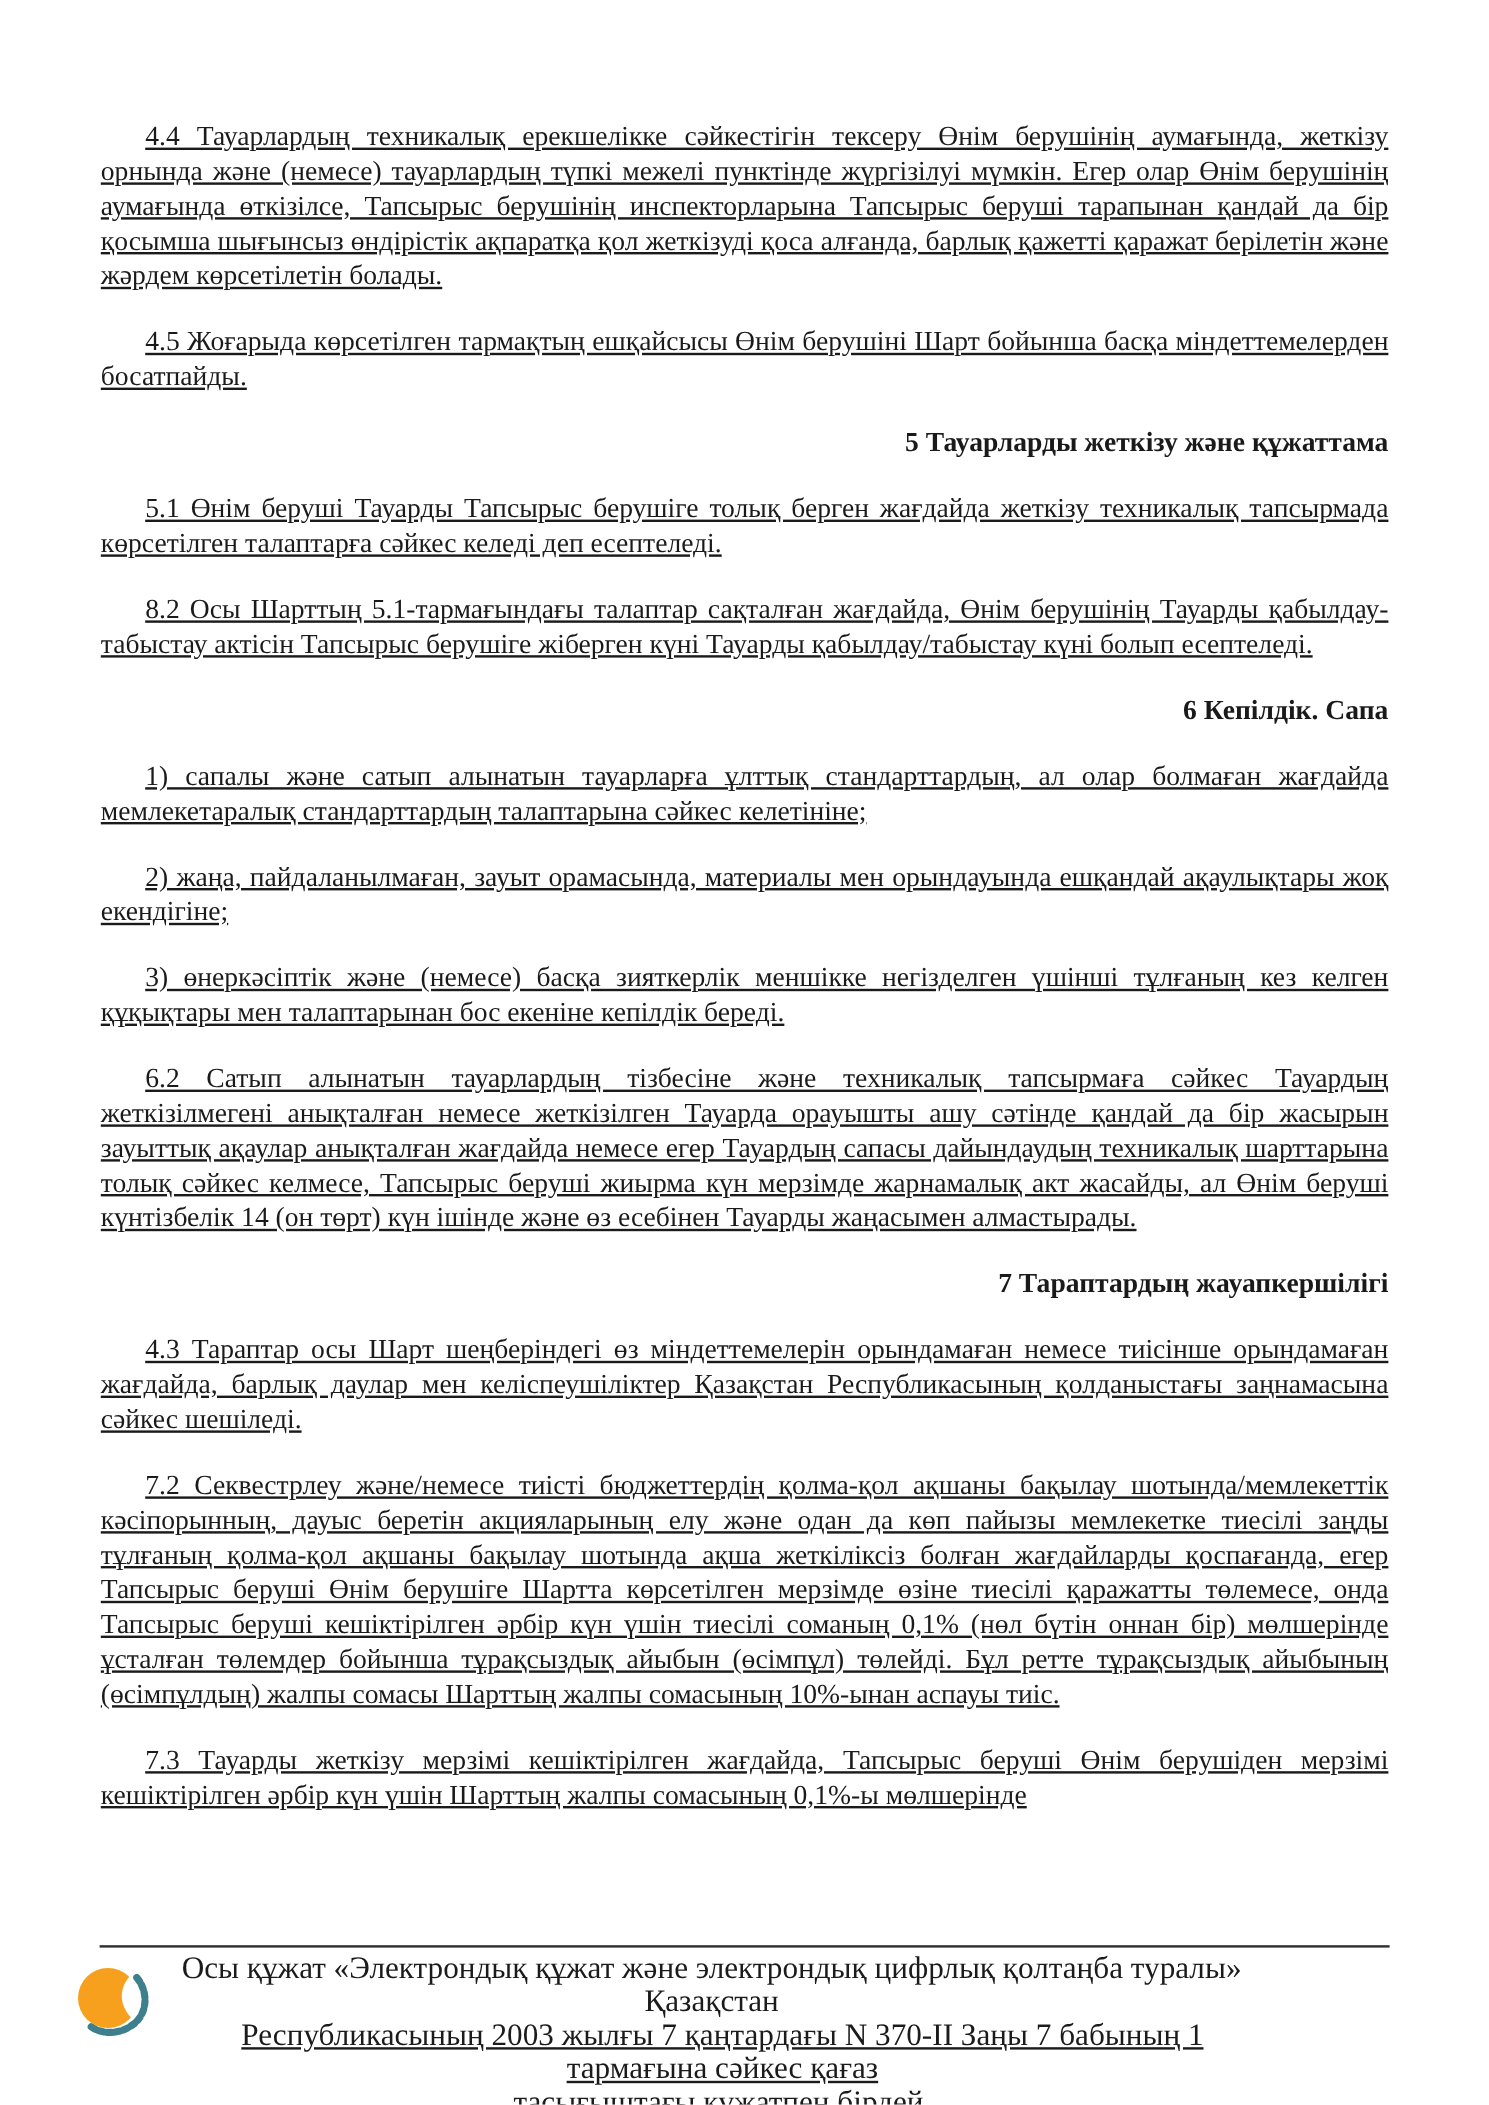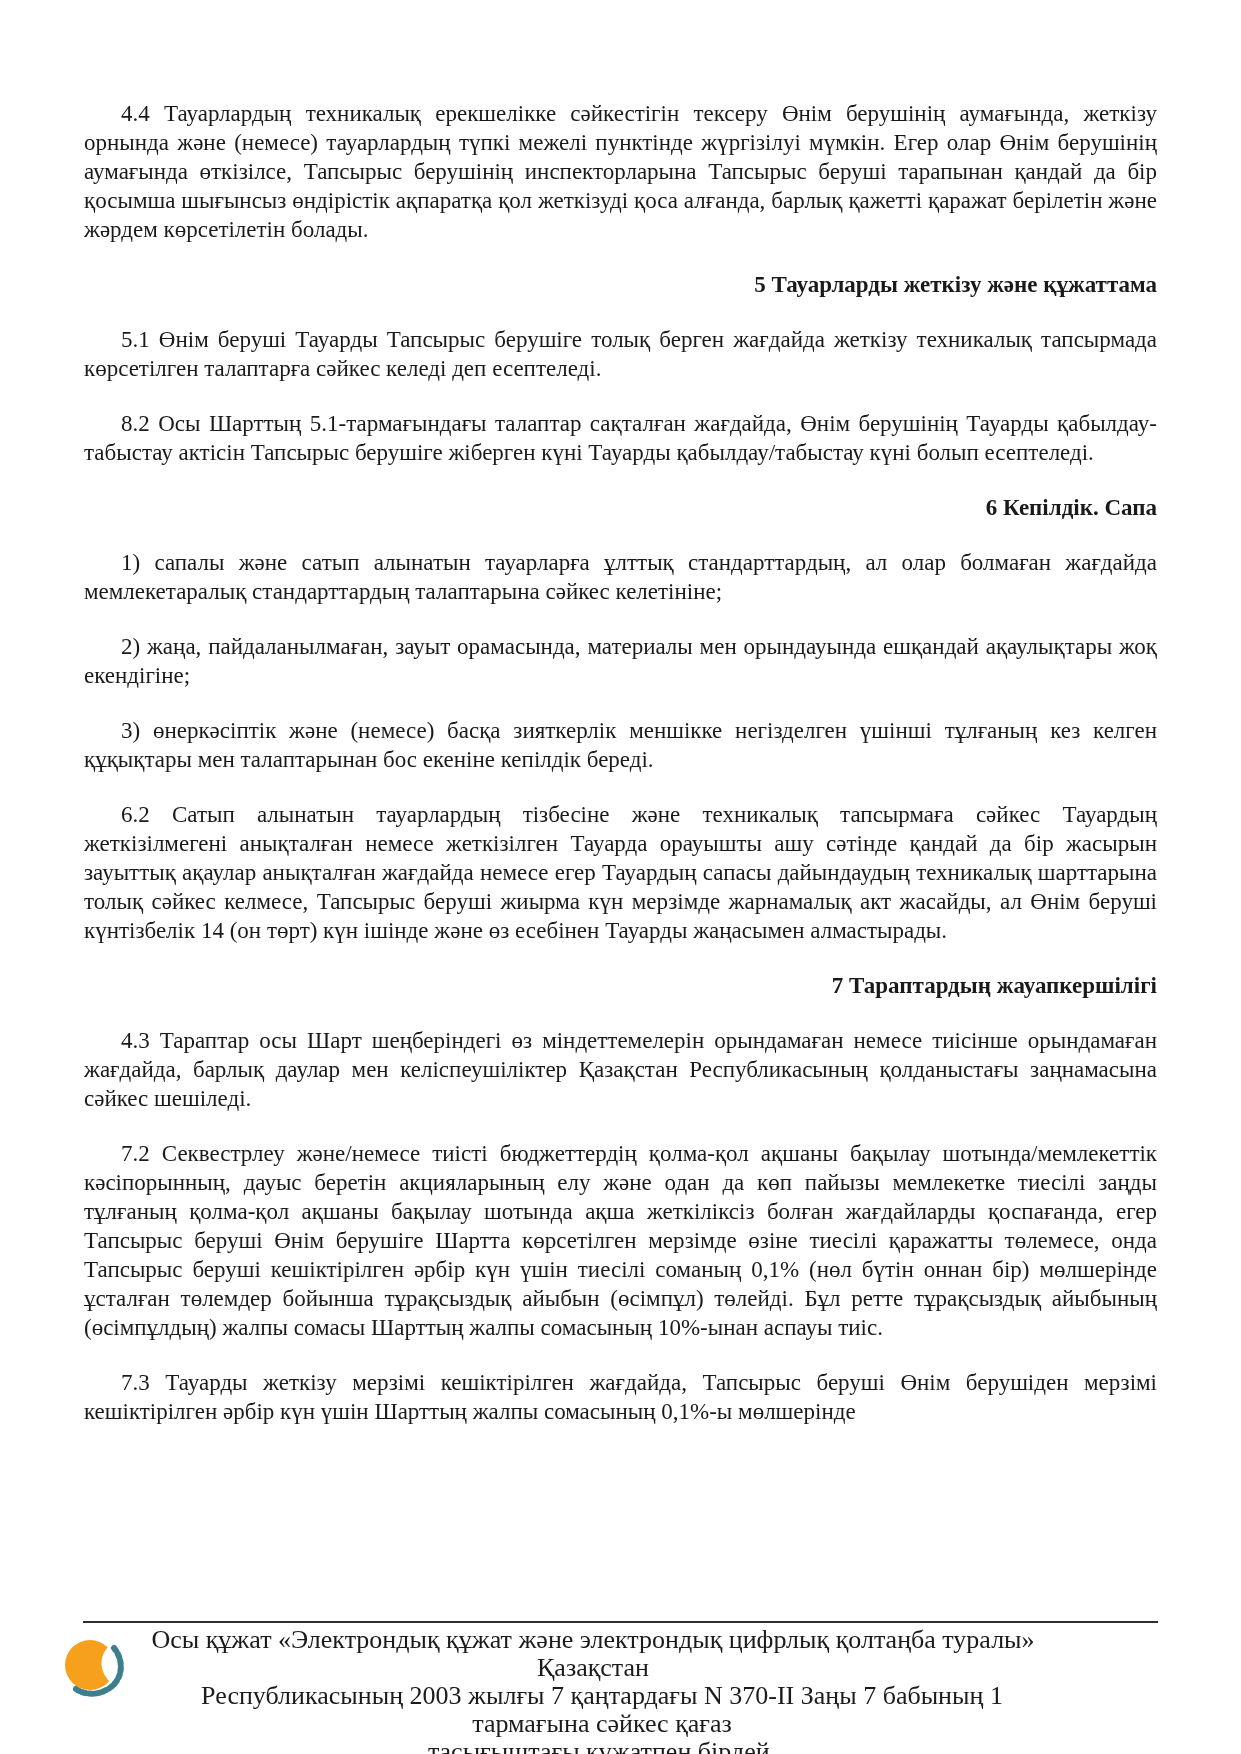--- a/index.html
+++ b/index.html
@@ -24,6 +24,7 @@
   .content p.para {
     margin: 0 0 26px 0;
     text-indent: 37px;
+    text-decoration: underline;
   }
   .content h2.head {
     margin: 0 0 26px 0;

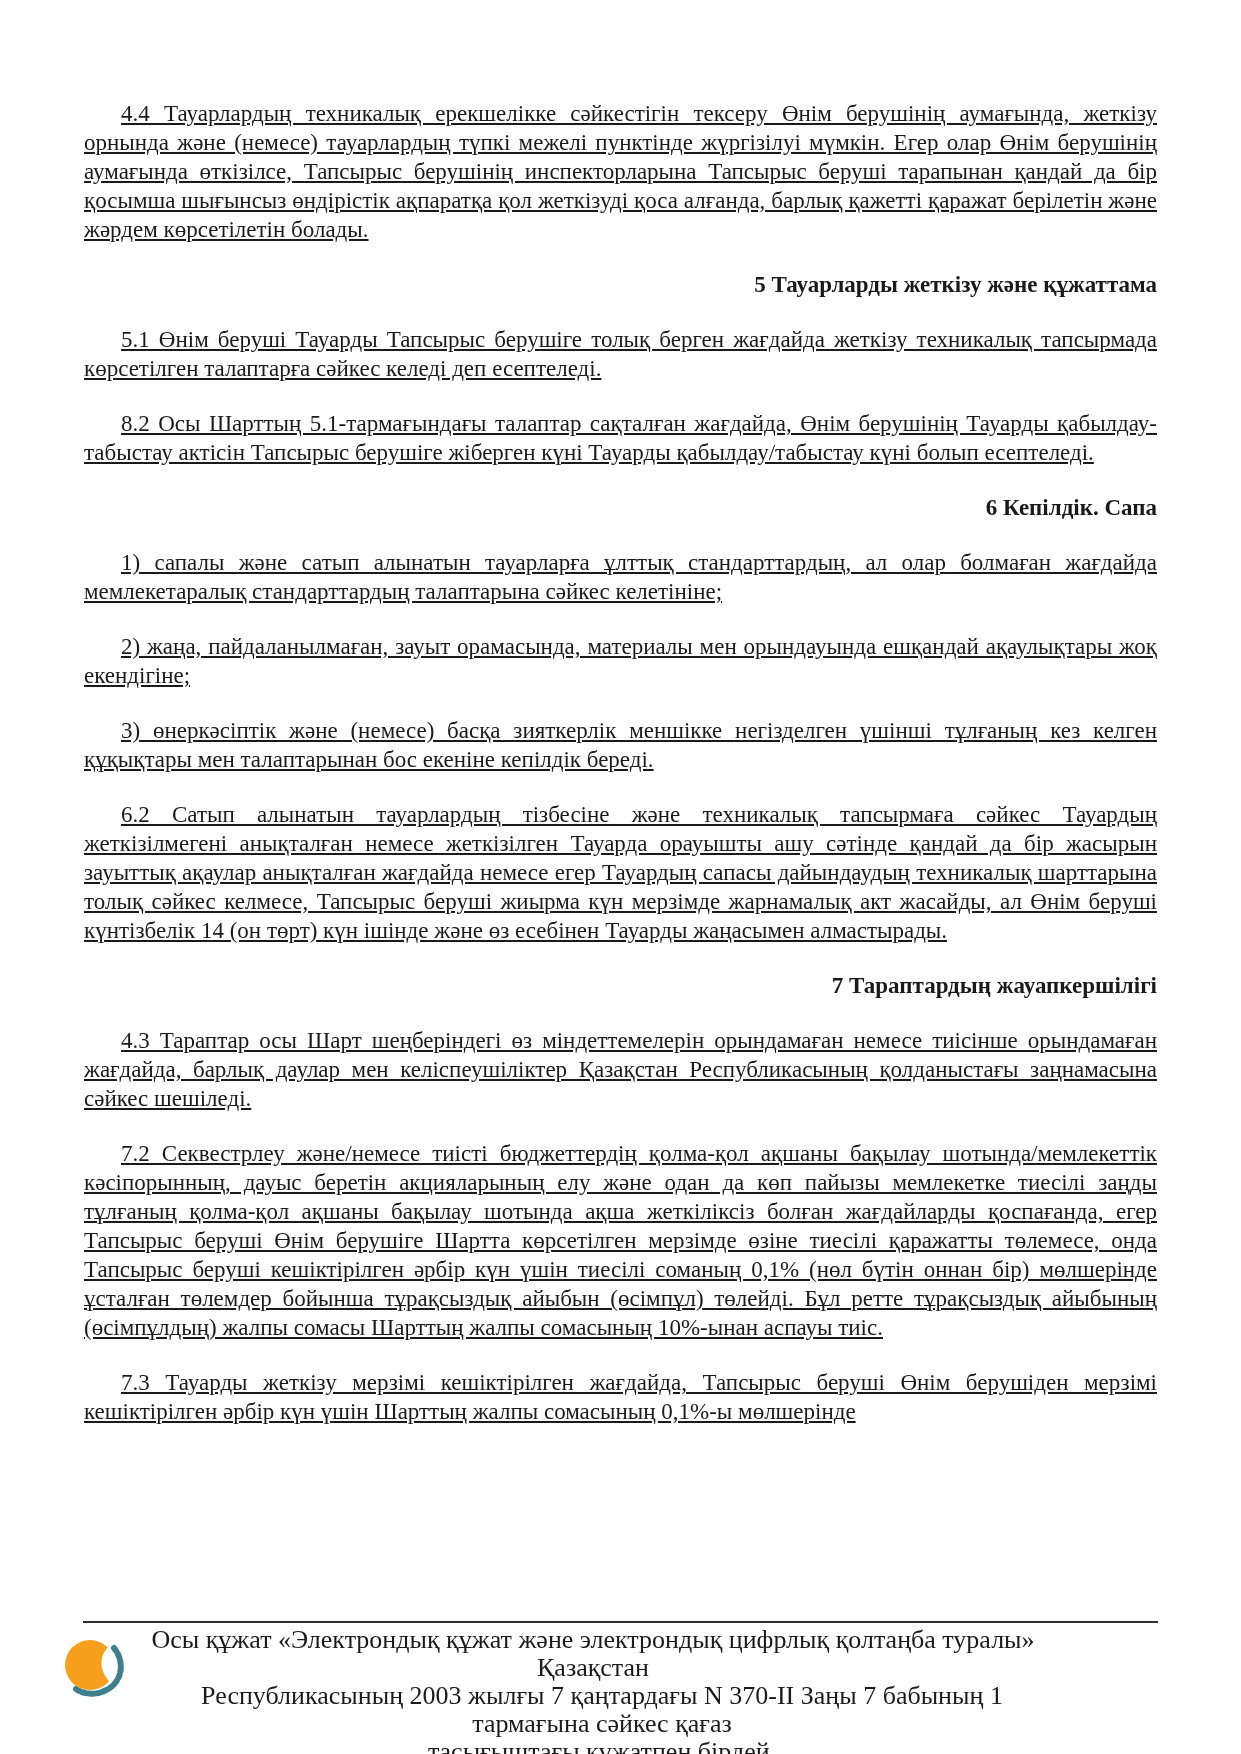--- a/index.html
+++ b/index.html
@@ -68,6 +68,7 @@
 
   <div class="content">
     <p class="para">4.4 Тауарлардың техникалық ерекшелікке сәйкестігін тексеру Өнім берушінің аумағында, жеткізу орнында және (немесе) тауарлардың түпкі межелі пунктінде жүргізілуі мүмкін. Егер олар Өнім берушінің аумағында өткізілсе, Тапсырыс берушінің инспекторларына Тапсырыс беруші тарапынан қандай да бір қосымша шығынсыз өндірістік ақпаратқа қол жеткізуді қоса алғанда, барлық қажетті қаражат берілетін және жәрдем көрсетілетін болады.</p>
+    <p class="para">4.5 Жоғарыда көрсетілген тармақтың ешқайсысы Өнім берушіні Шарт бойынша басқа міндеттемелерден босатпайды.</p>
     <h2 class="head">5 Тауарларды жеткізу және құжаттама</h2>
     <p class="para">5.1 Өнім беруші Тауарды Тапсырыс берушіге толық берген жағдайда жеткізу техникалық тапсырмада көрсетілген талаптарға сәйкес келеді деп есептеледі.</p>
     <p class="para">8.2 Осы Шарттың 5.1-тармағындағы талаптар сақталған жағдайда, Өнім берушінің Тауарды қабылдау-табыстау актісін Тапсырыс берушіге жіберген күні Тауарды қабылдау/табыстау күні болып есептеледі.</p>

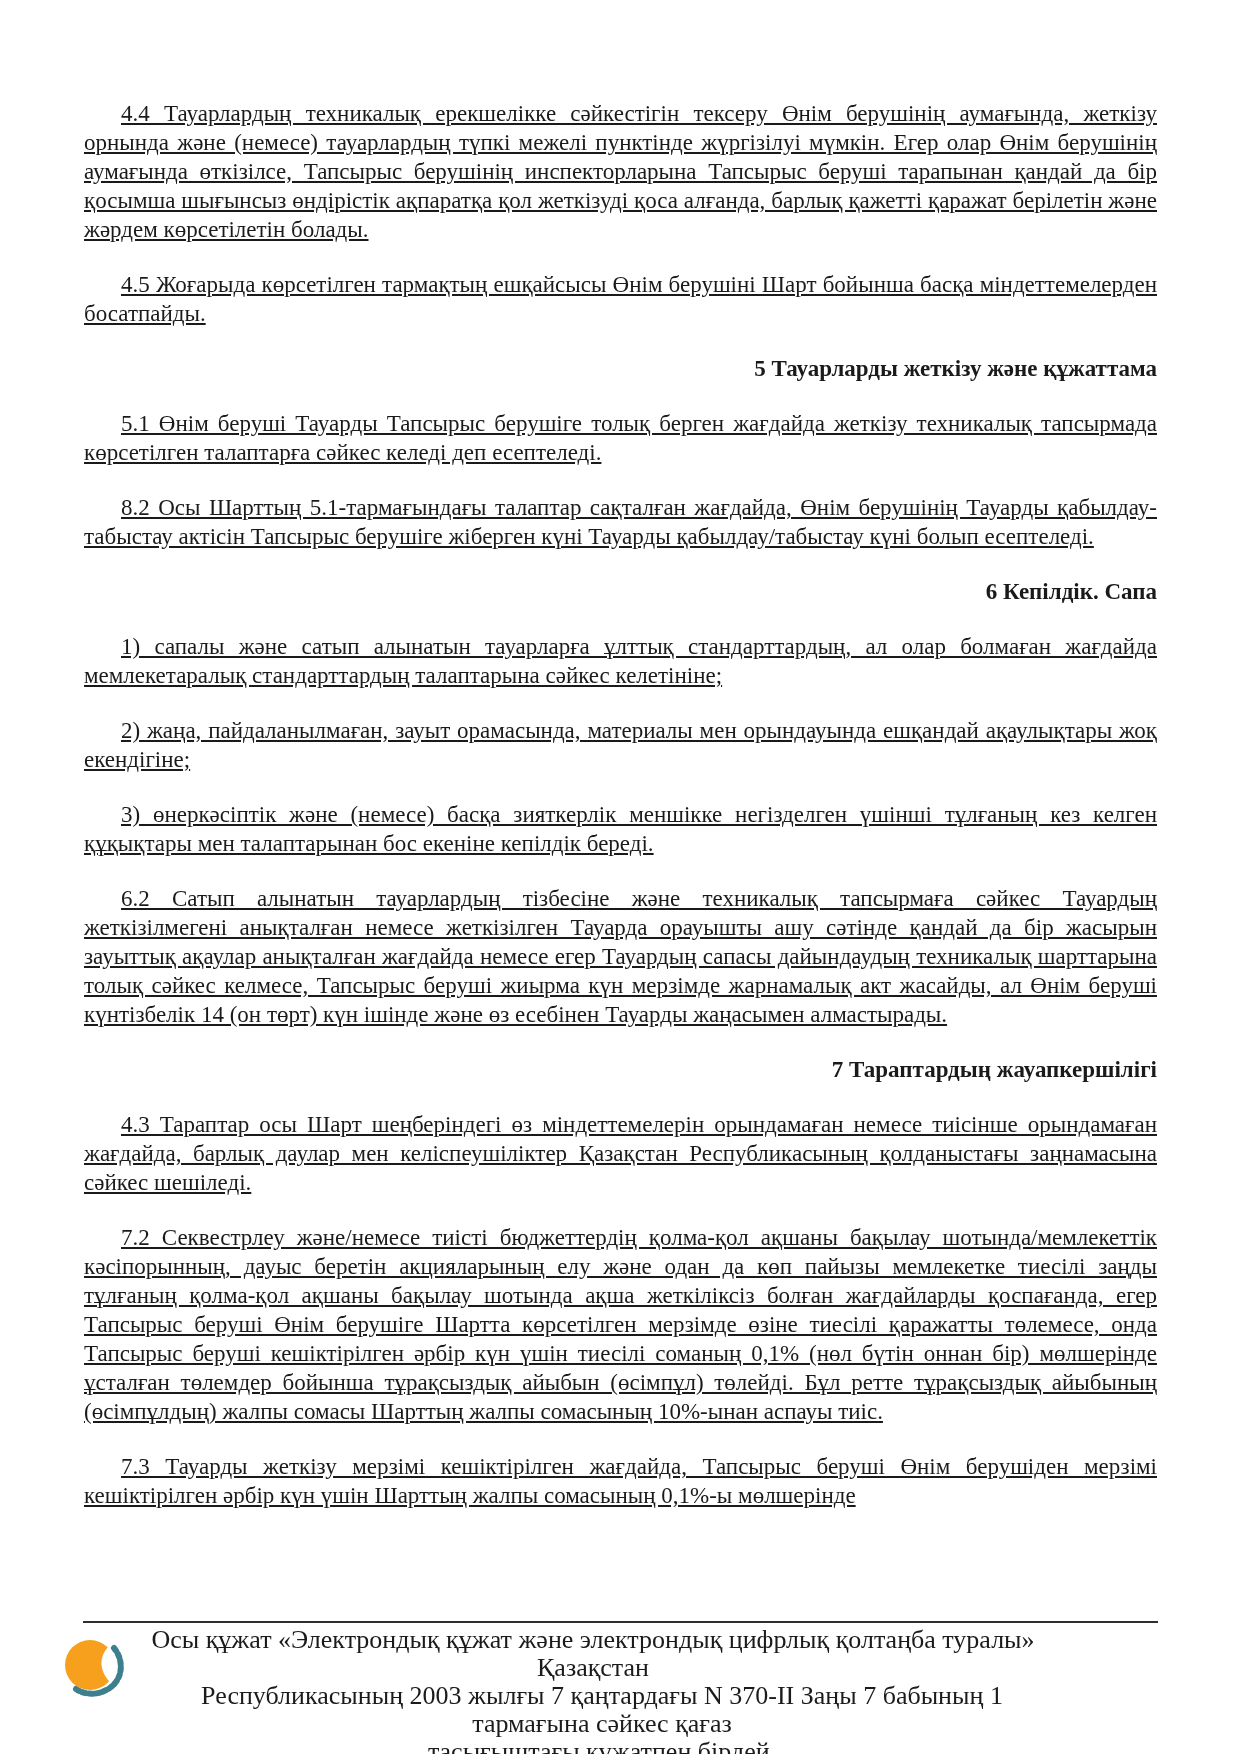--- a/index.html
+++ b/index.html
@@ -59,7 +59,7 @@
     color: #1b1b1b;
     text-align: center;
   }
-  .footer-note .fl-indent { margin-left: 18px; }
+  .footer-note .fl-indent { margin-left: 18px; text-decoration: underline; }
 </style>
 </head>
 <body>

